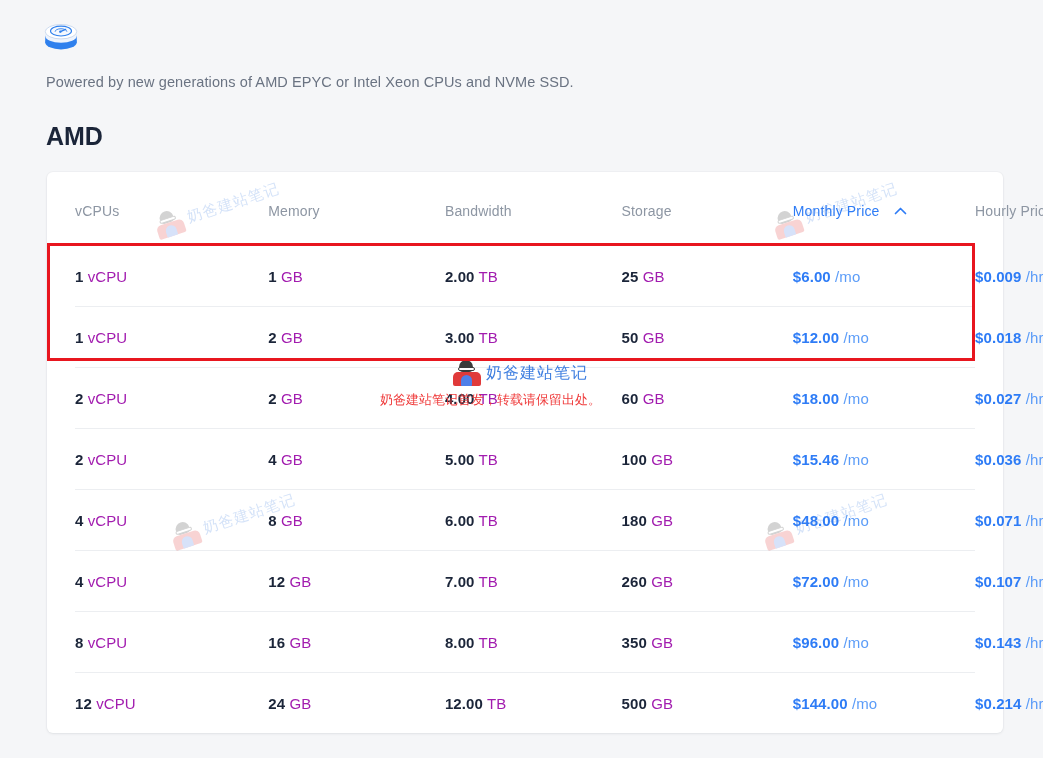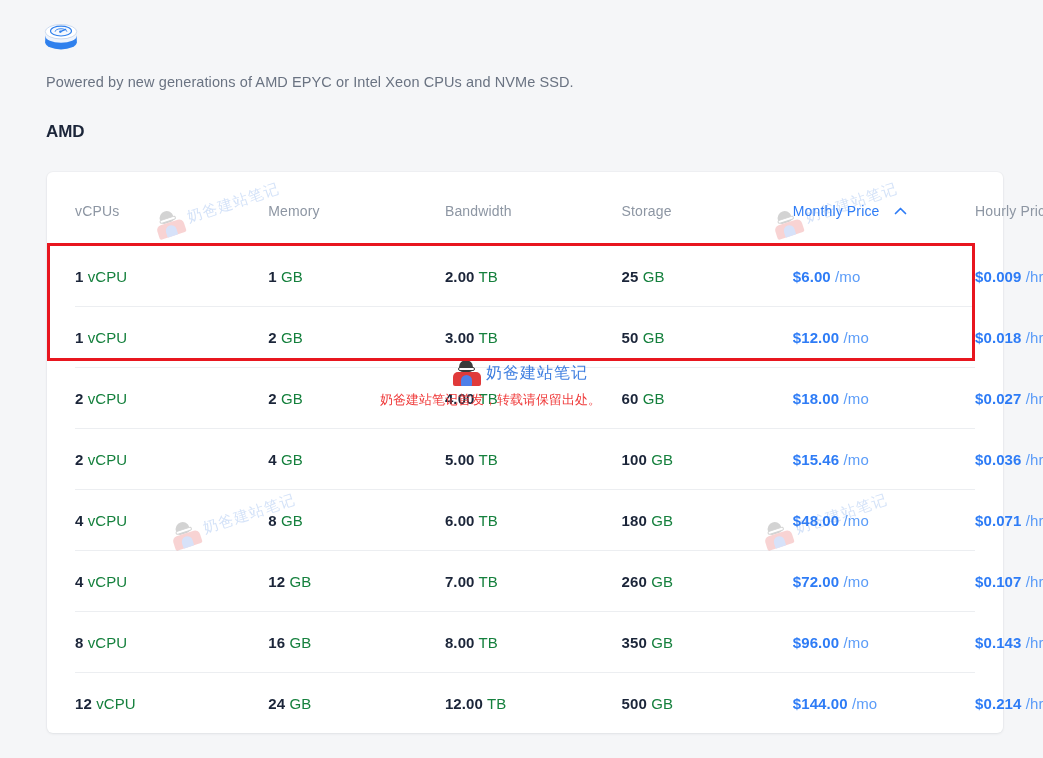--- a/index.html
+++ b/index.html
@@ -42,7 +42,7 @@
   }
   .section-title {
     margin: 32px 4px 0 46px;
-    font-size: 17px;
+    font-size: 25px;
     font-weight: bold;
     color: #1b2539;
     letter-spacing: -0.1px;

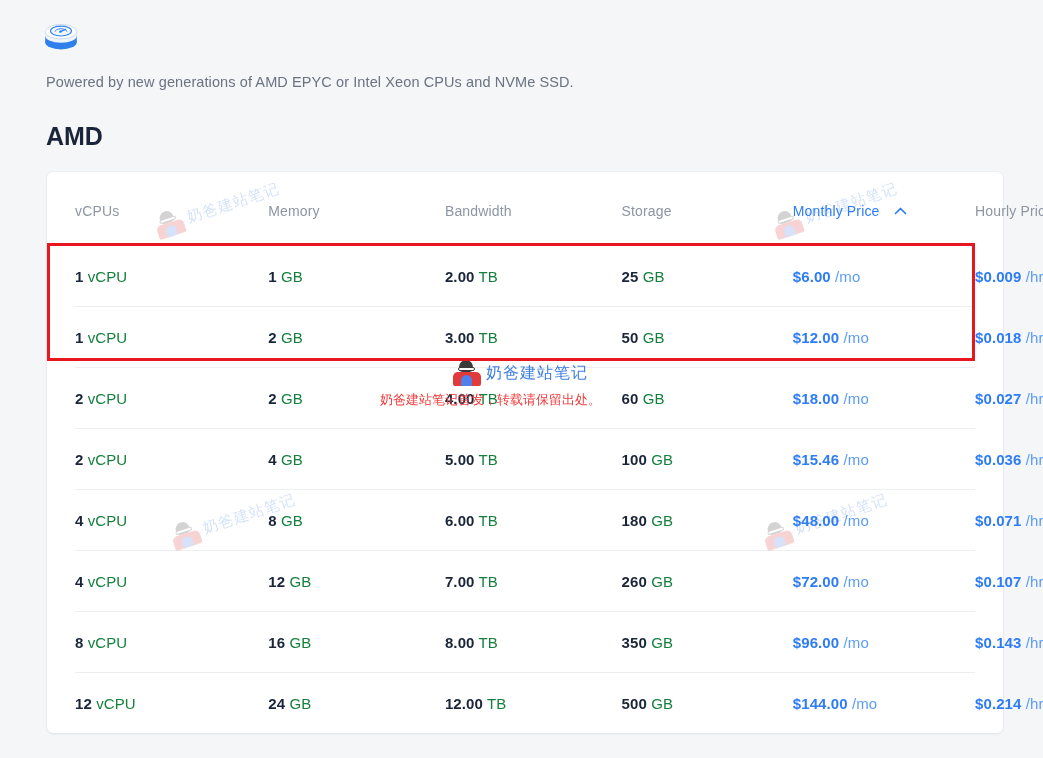--- a/index.html
+++ b/index.html
@@ -94,7 +94,7 @@
   .num { font-weight: bold; color: #1b2539; }
   .price { color: #2e7cf6; }
   .price .num { color: #2e7cf6; font-weight: bold; }
-  .unit { color: #15803d; }
+  .unit { color: #a21caf; }
   .price .unit { color: #5b9cf8; }
 
   col.c-vcpu  { width: 175px; }

